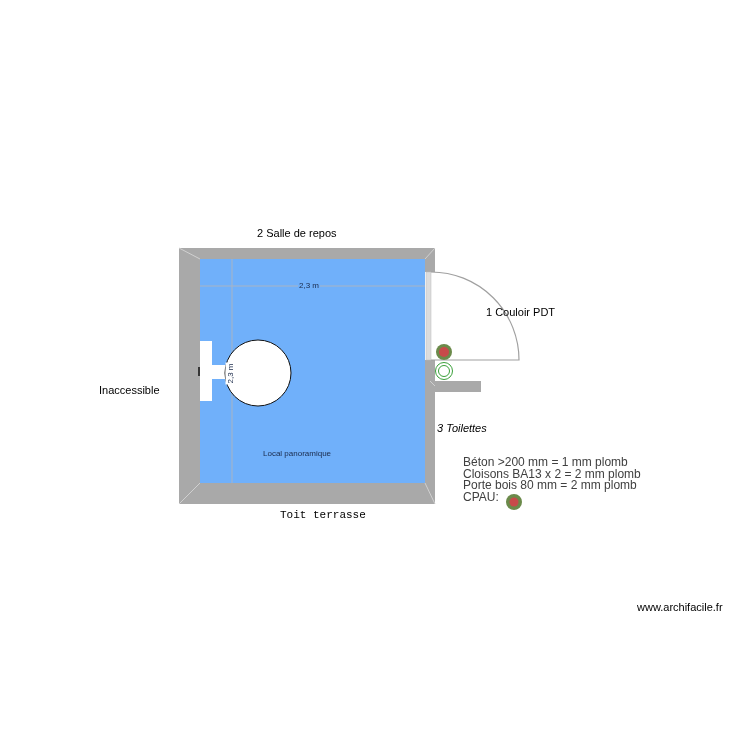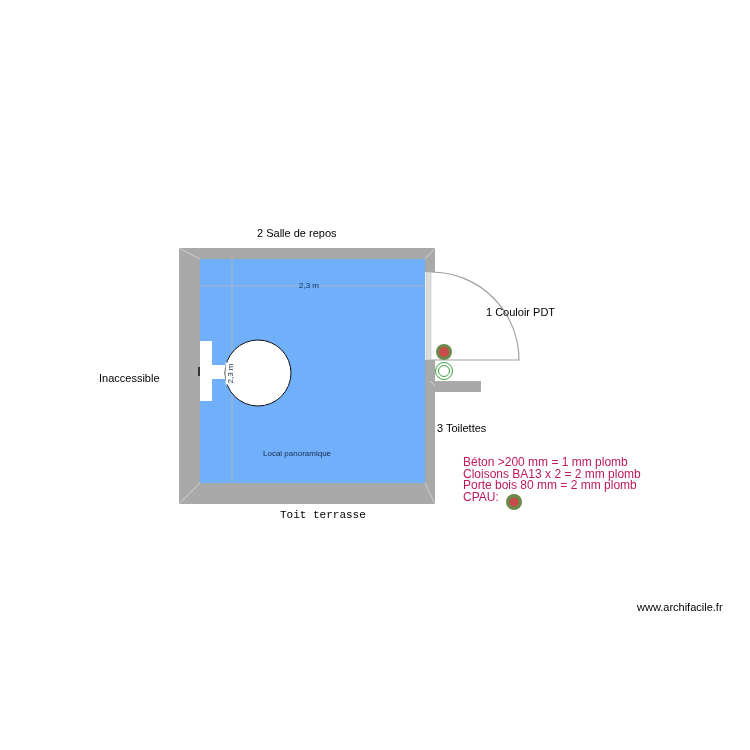--- a/index.html
+++ b/index.html
@@ -57,7 +57,7 @@
 <div class="lbl small" style="left:263px; top:449px;">Local panoramique</div>
 
 <div class="lbl" style="left:257px; top:227px;">2 Salle de repos</div>
-<div class="lbl" style="left:99px; top:372px;">Inaccessible</div>
+<div class="lbl" style="left:99px; top:384px;">Inaccessible</div>
 <div class="lbl" style="left:443px; top:306px;margin-left:43px;">1 Couloir PDT</div>
 <div class="lbl" style="left:437px; top:422px;">3 Toilettes</div>
 <div class="lbl" style="left:280px; top:509px;font-family:Liberation Mono, monospace;">Toit terrasse</div>

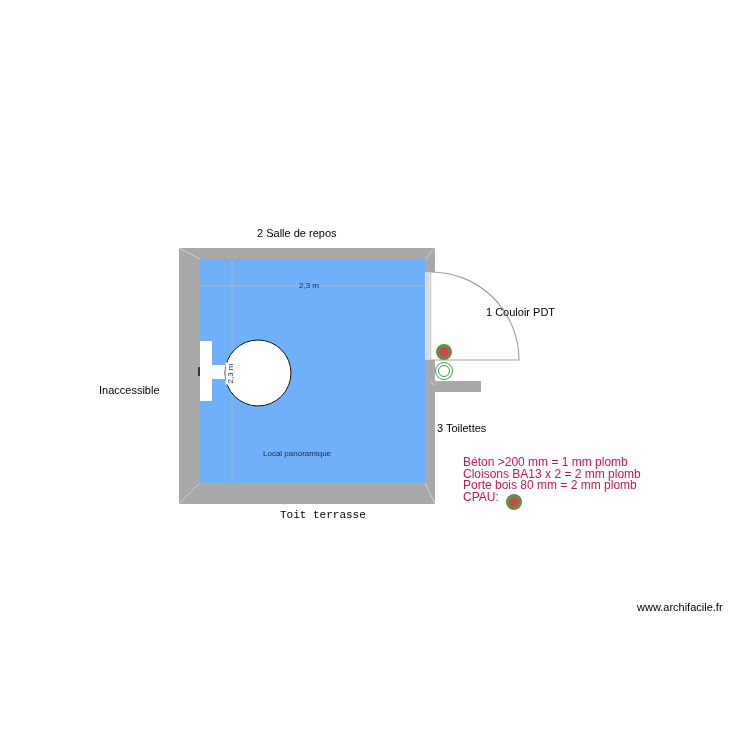--- a/index.html
+++ b/index.html
@@ -59,7 +59,7 @@
 <div class="lbl" style="left:257px; top:227px;">2 Salle de repos</div>
 <div class="lbl" style="left:99px; top:384px;">Inaccessible</div>
 <div class="lbl" style="left:443px; top:306px;margin-left:43px;">1 Couloir PDT</div>
-<div class="lbl" style="left:437px; top:422px;">3 Toilettes</div>
+<div class="lbl" style="left:437px; top:422px;font-style:italic;">3 Toilettes</div>
 <div class="lbl" style="left:280px; top:509px;font-family:Liberation Mono, monospace;">Toit terrasse</div>
 
 <div class="legend">

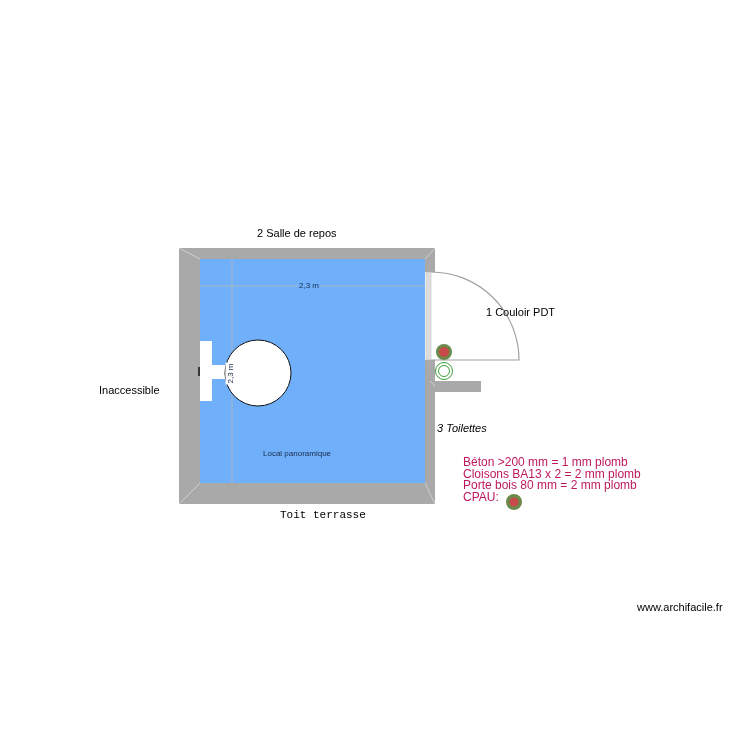--- a/index.html
+++ b/index.html
@@ -6,7 +6,7 @@
   body { width:750px; height:750px; position:relative; overflow:hidden; font-family:"Liberation Sans", sans-serif; }
   .lbl { position:absolute; color:#000000; font-size:11px; white-space:nowrap; }
   .small { font-size:8px; color:#1a2a4a; }
-  .legend { position:absolute; left:463px; top:457px; font-size:12px; line-height:11.5px; color:#be185d; }
+  .legend { position:absolute; left:463px; top:457px; font-size:12px; line-height:11.5px; color:#404040; }
   .legend div { white-space:nowrap; }
   svg { position:absolute; left:0; top:0; }
 </style>

